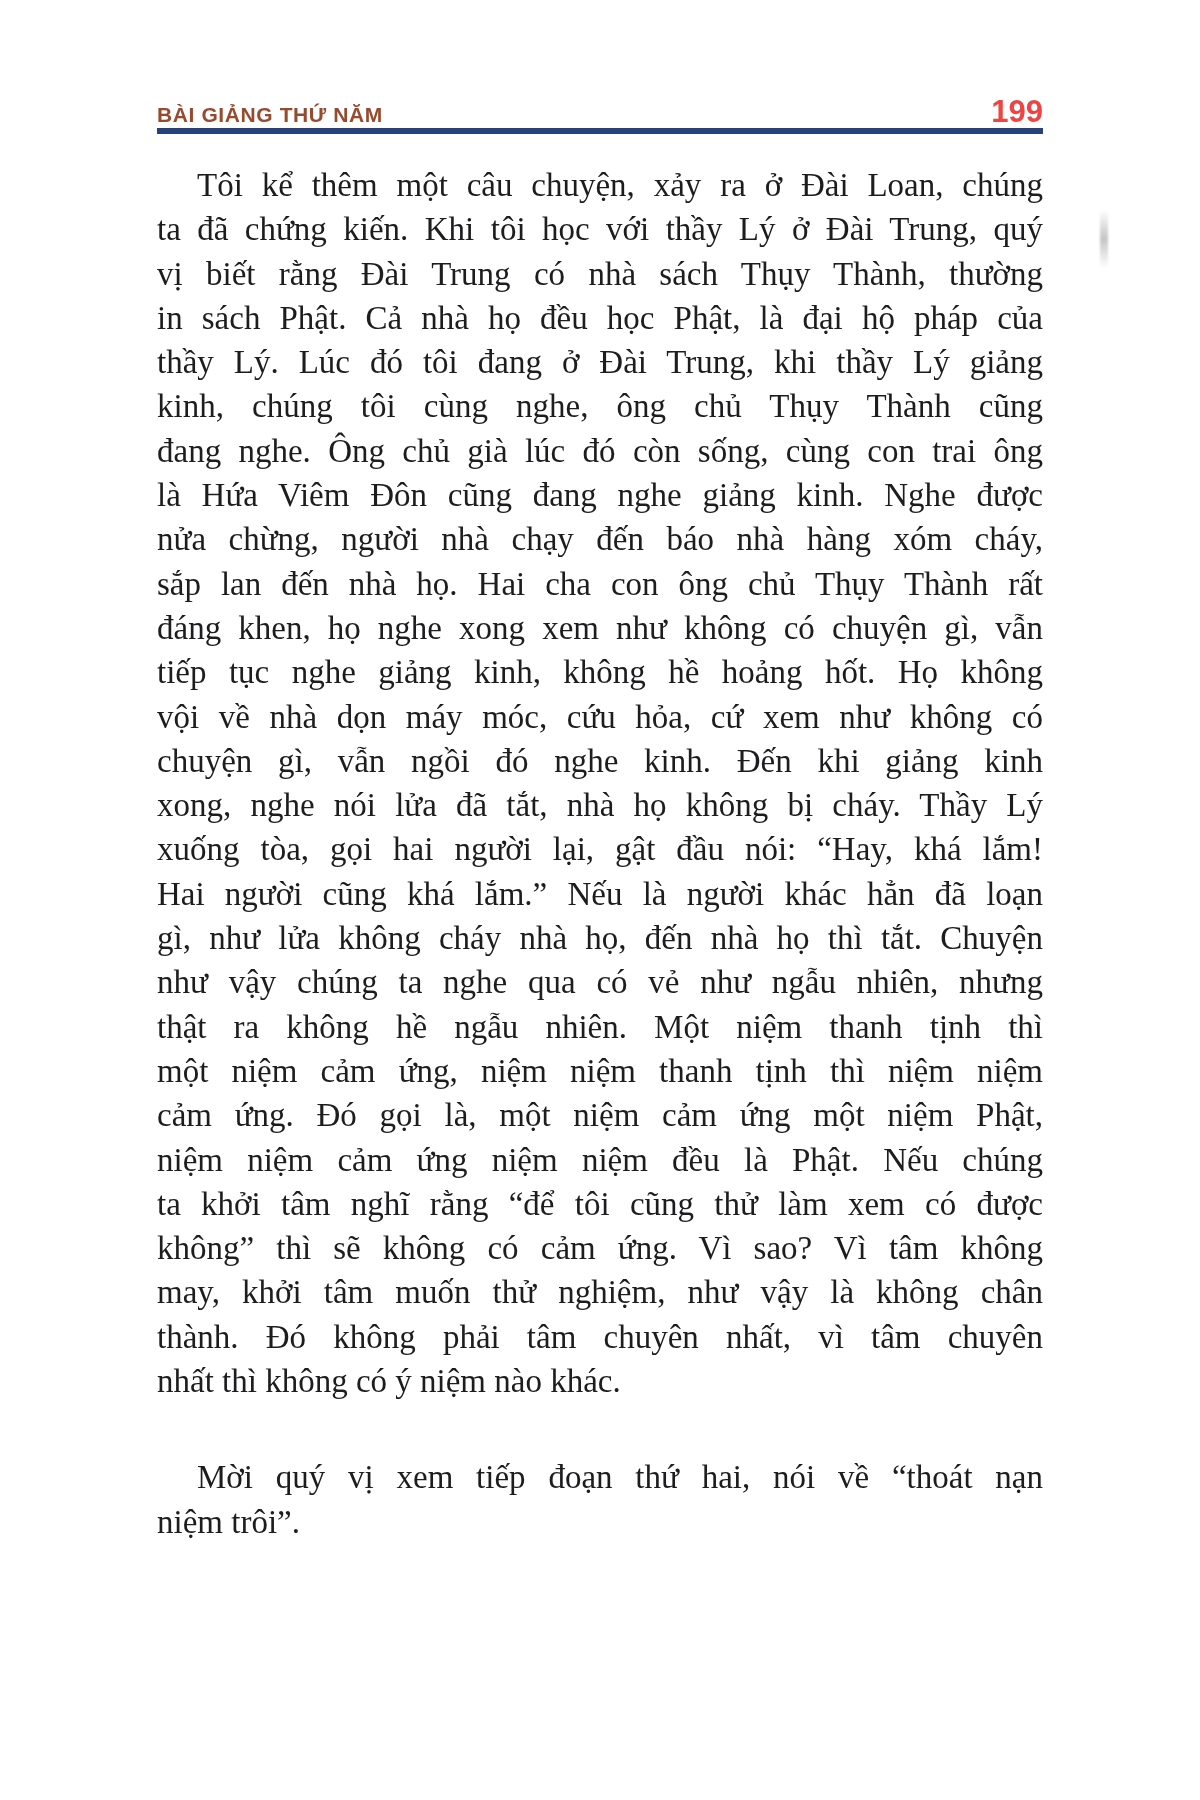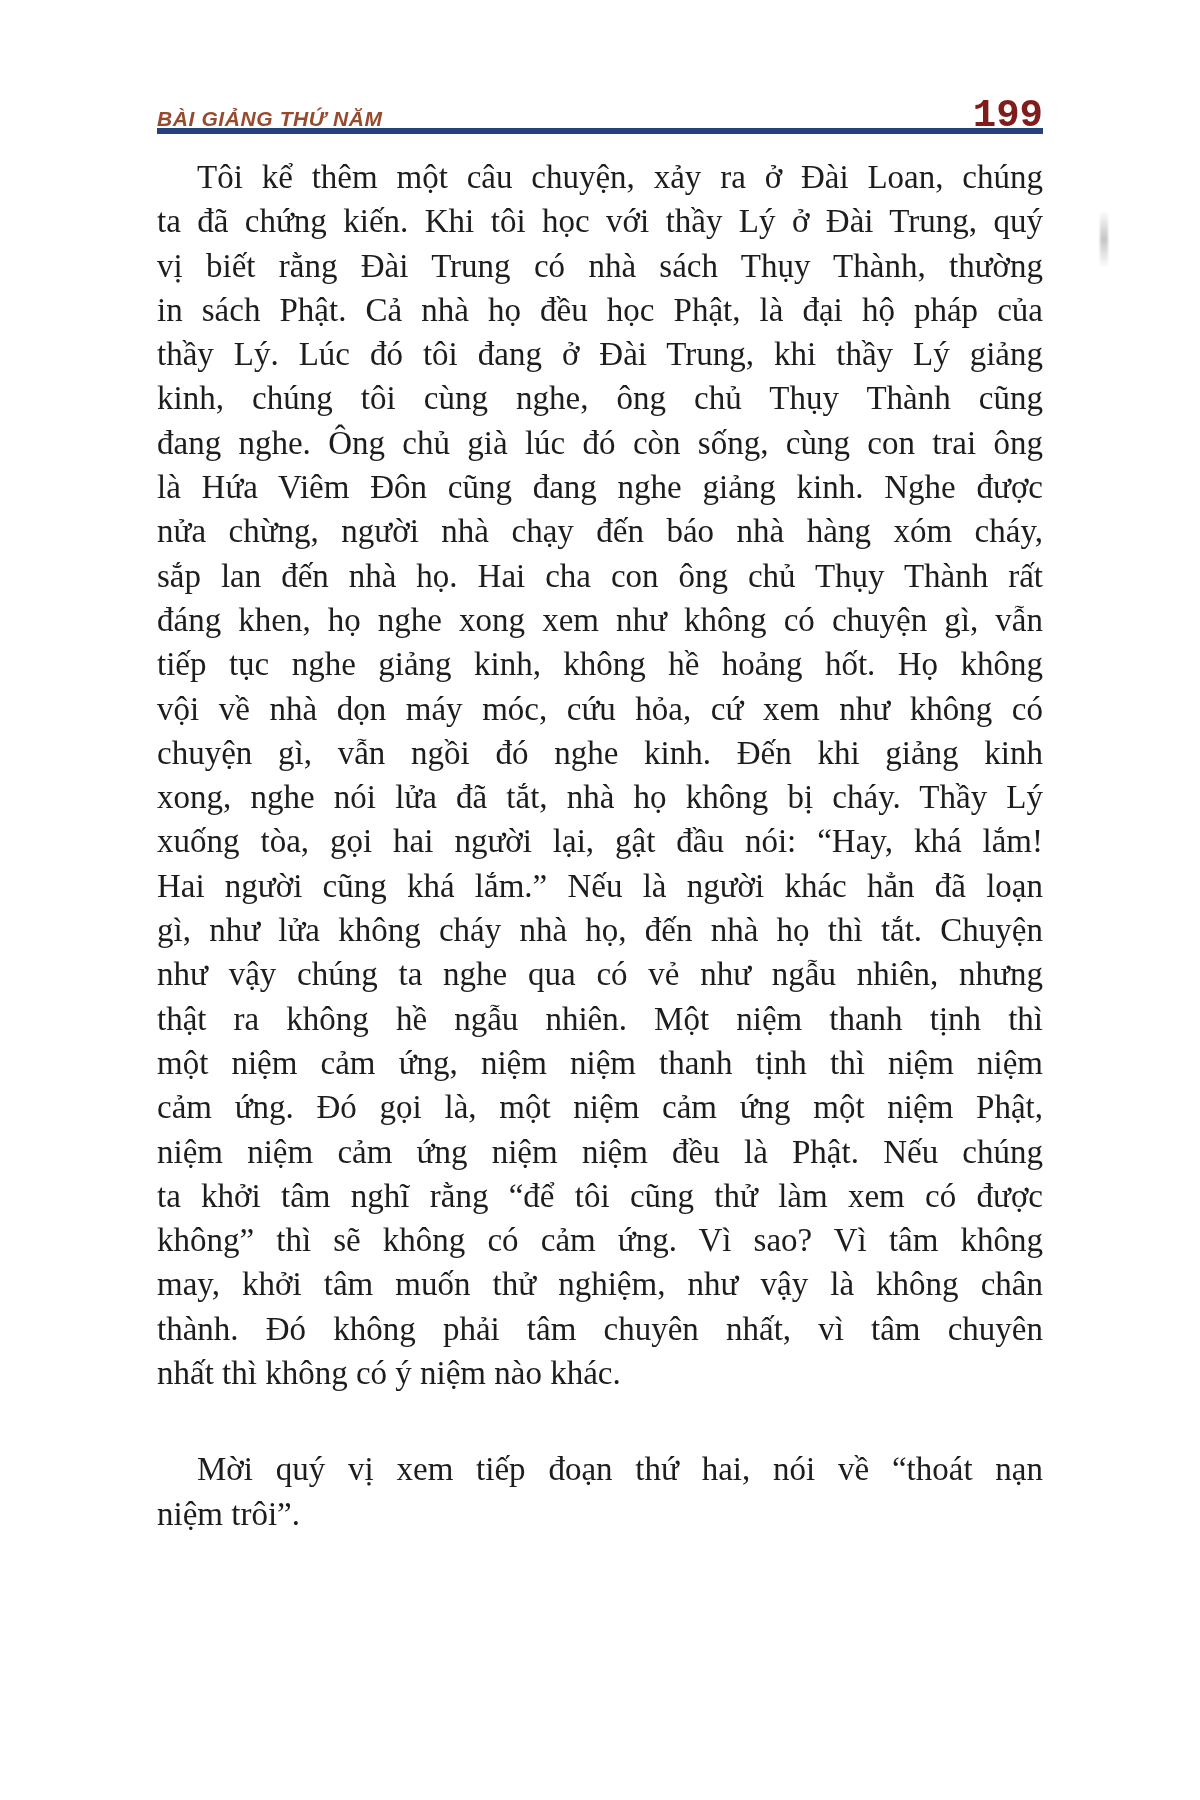--- a/index.html
+++ b/index.html
@@ -29,7 +29,6 @@
     font-size: 21px;
     letter-spacing: 0.6px;
     color: var(--header-color, #964a2e);
-    font-style: italic;
   }
 
   .page-number {

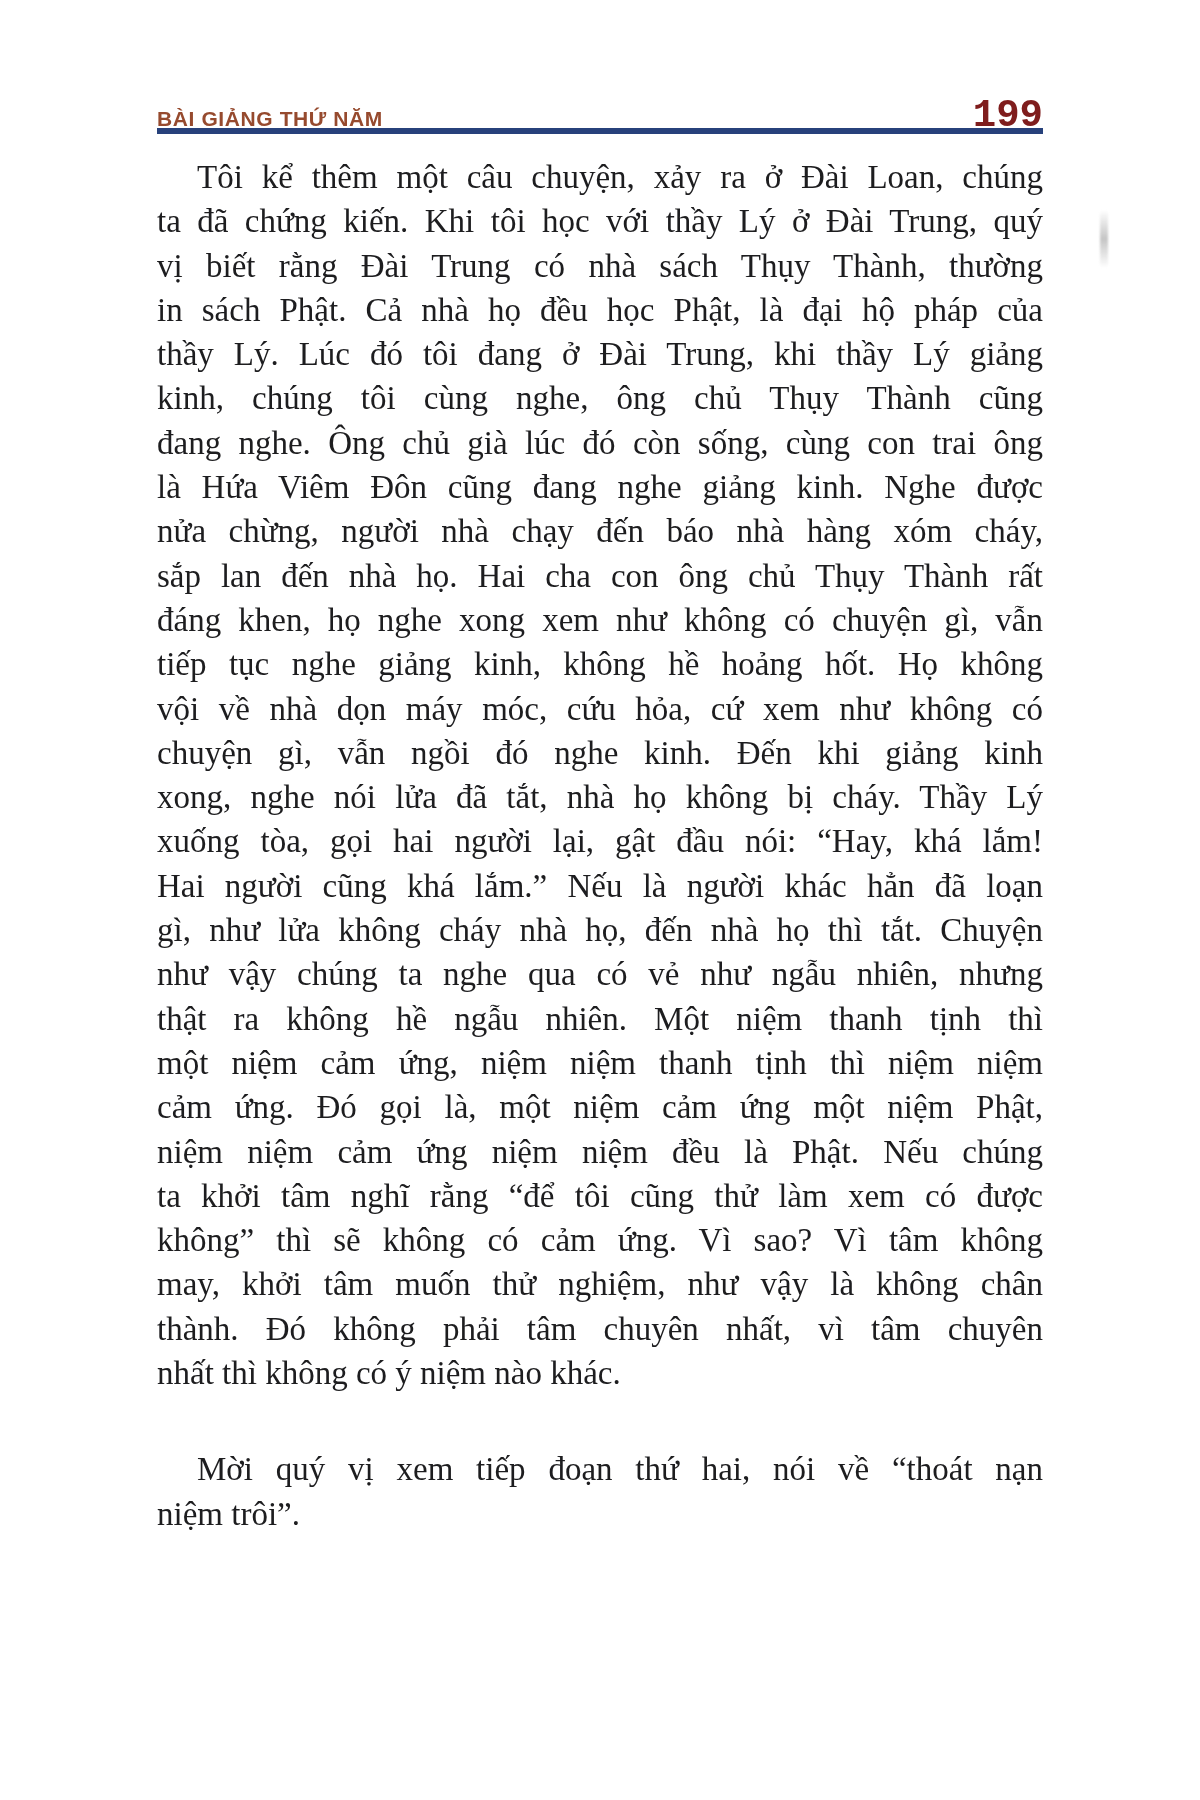--- a/index.html
+++ b/index.html
@@ -32,10 +32,10 @@
   }
 
   .page-number {
-    font-family: Liberation Mono, monospace;
+    font-family: Liberation Sans, sans-serif;
     font-weight: bold;
-    font-size: 39px;
-    color: #7f1d1d;
+    font-size: 31px;
+    color: #ef4444;
   }
 
   .header-rule {

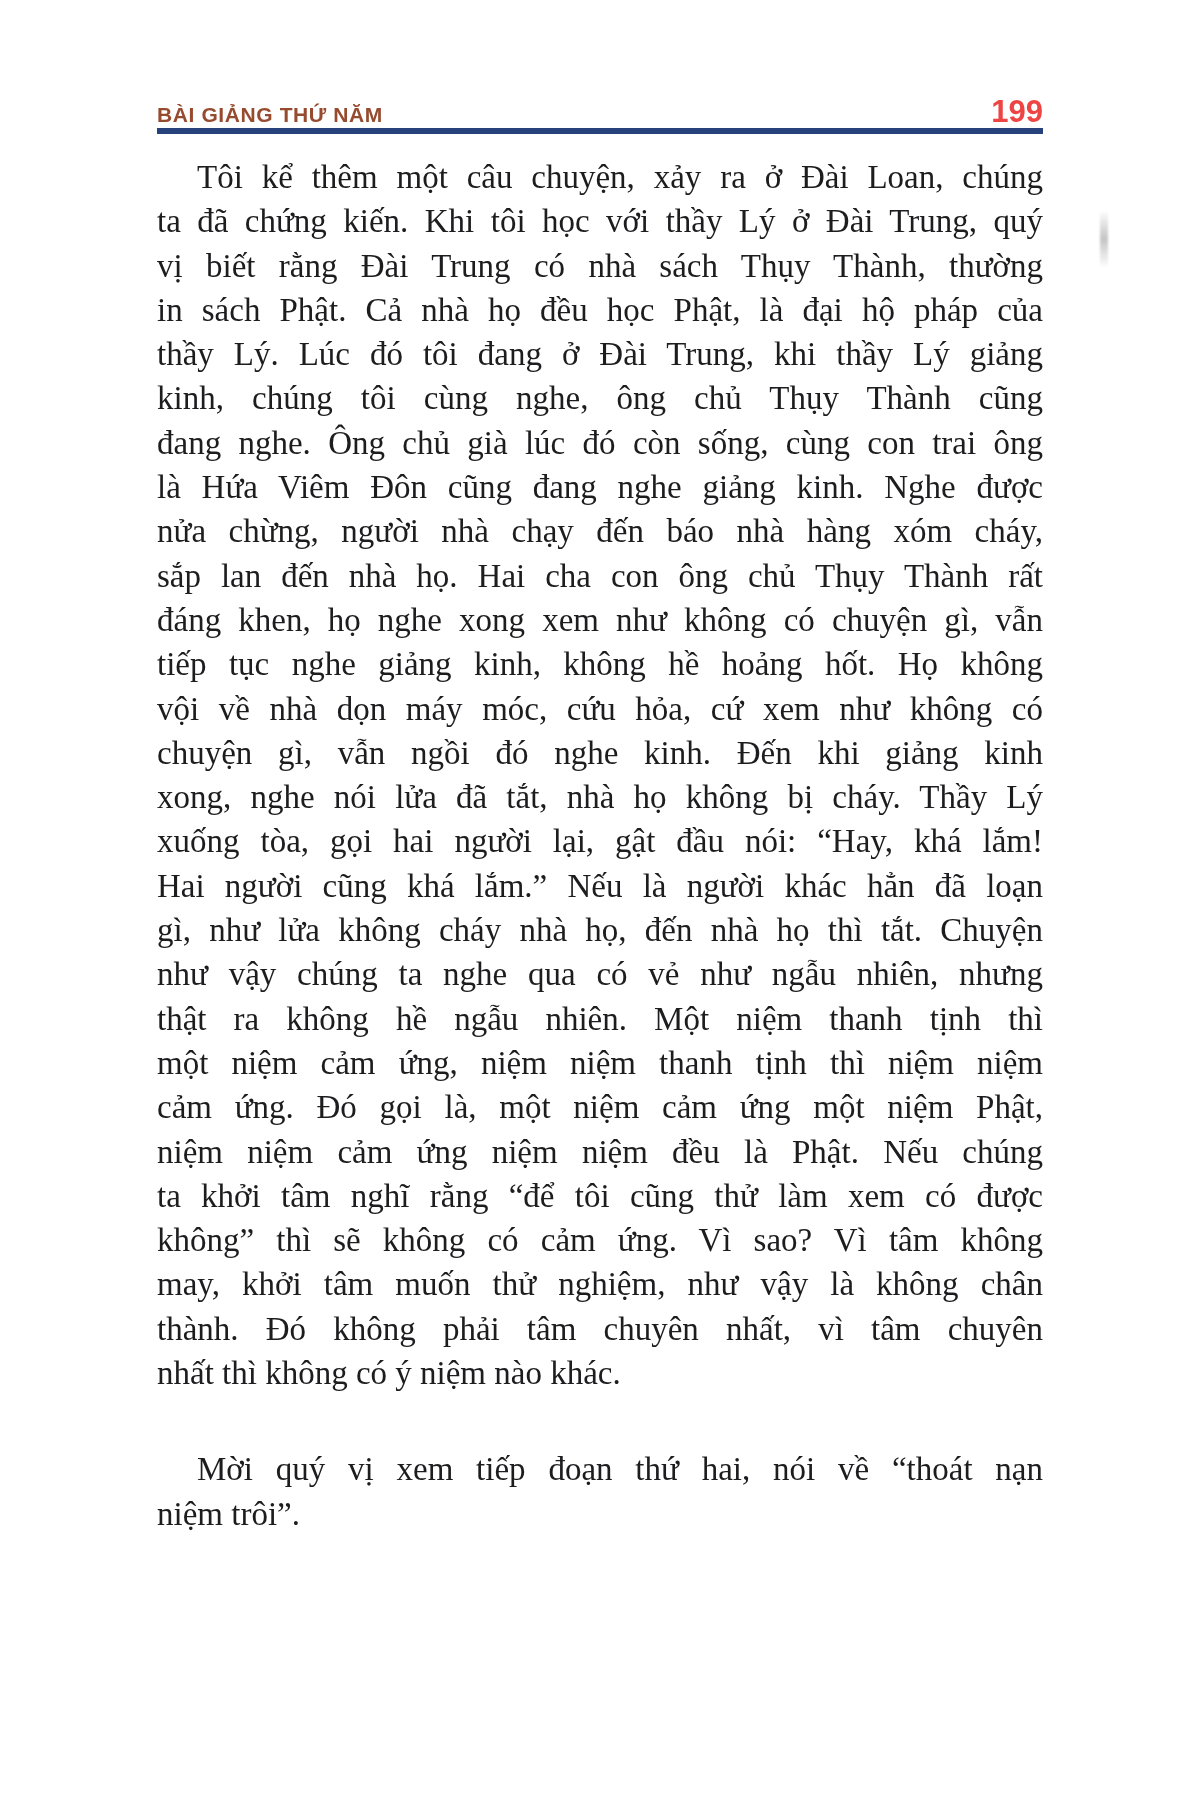--- a/index.html
+++ b/index.html
@@ -50,7 +50,7 @@
   .body-text {
     position: absolute;
     left: 157px;
-    top: 155px;
+    top: 163px;
     width: 886px;
     font-family: "Liberation Serif", "DejaVu Serif", serif;
     font-size: 33px;

